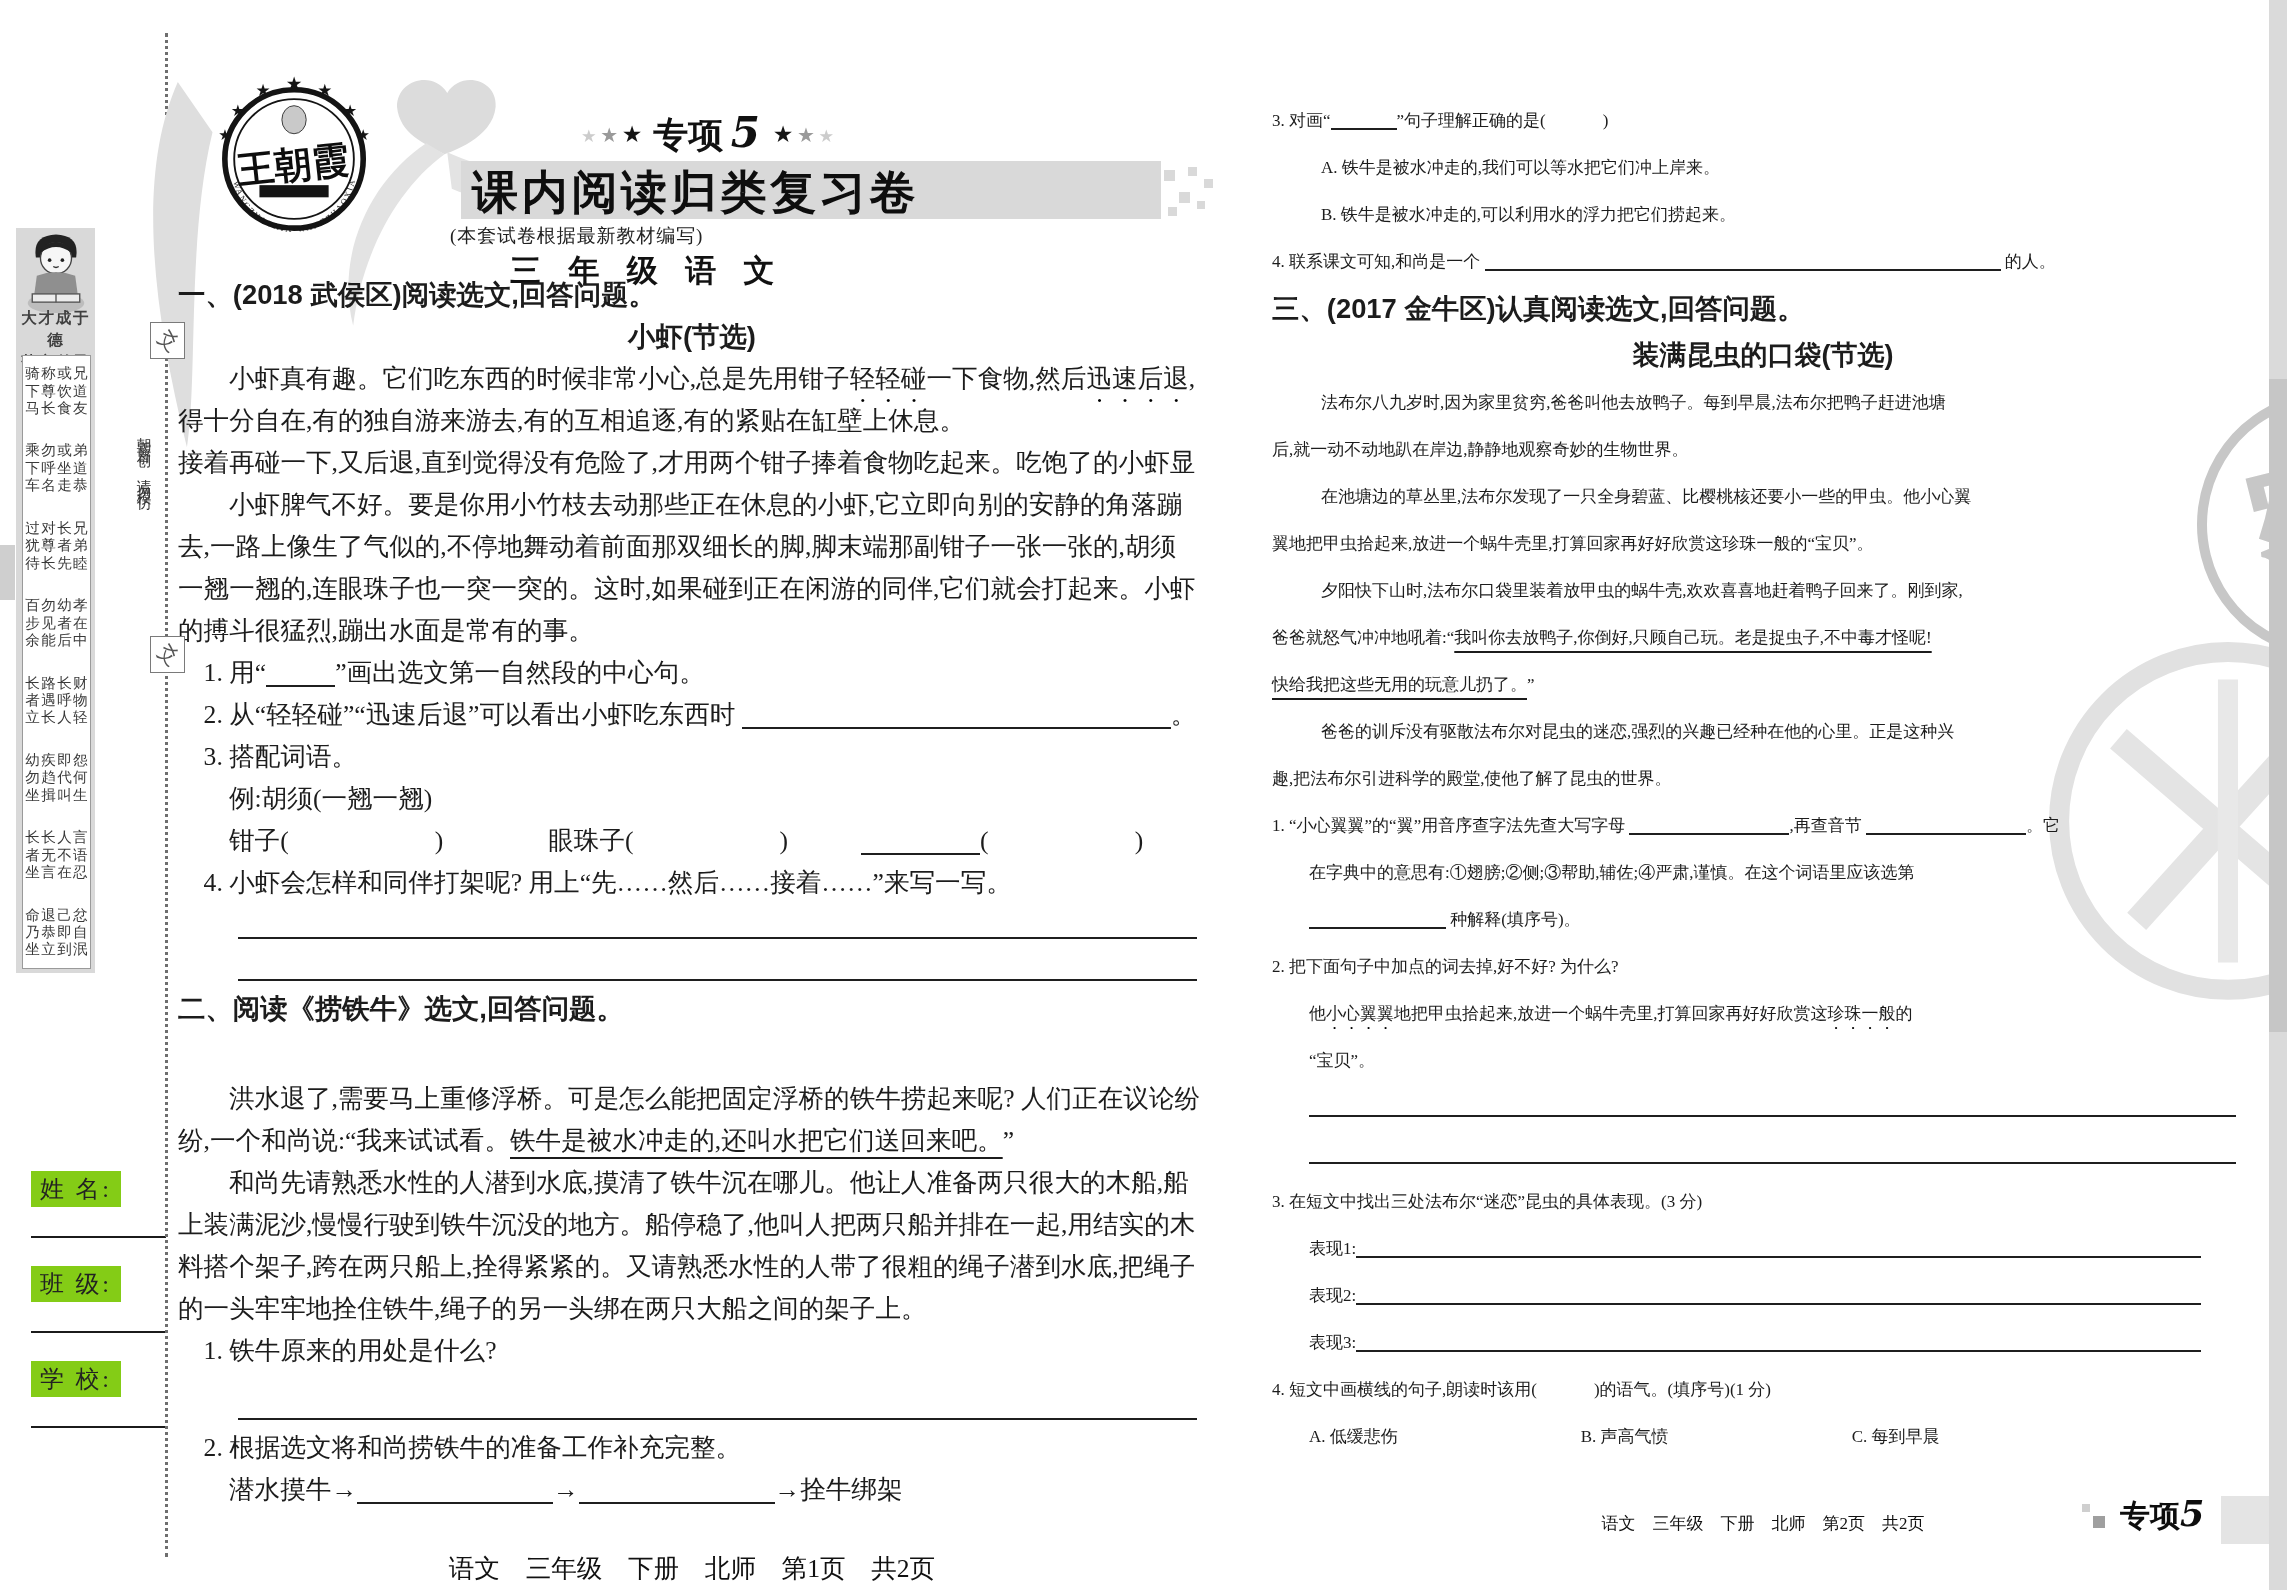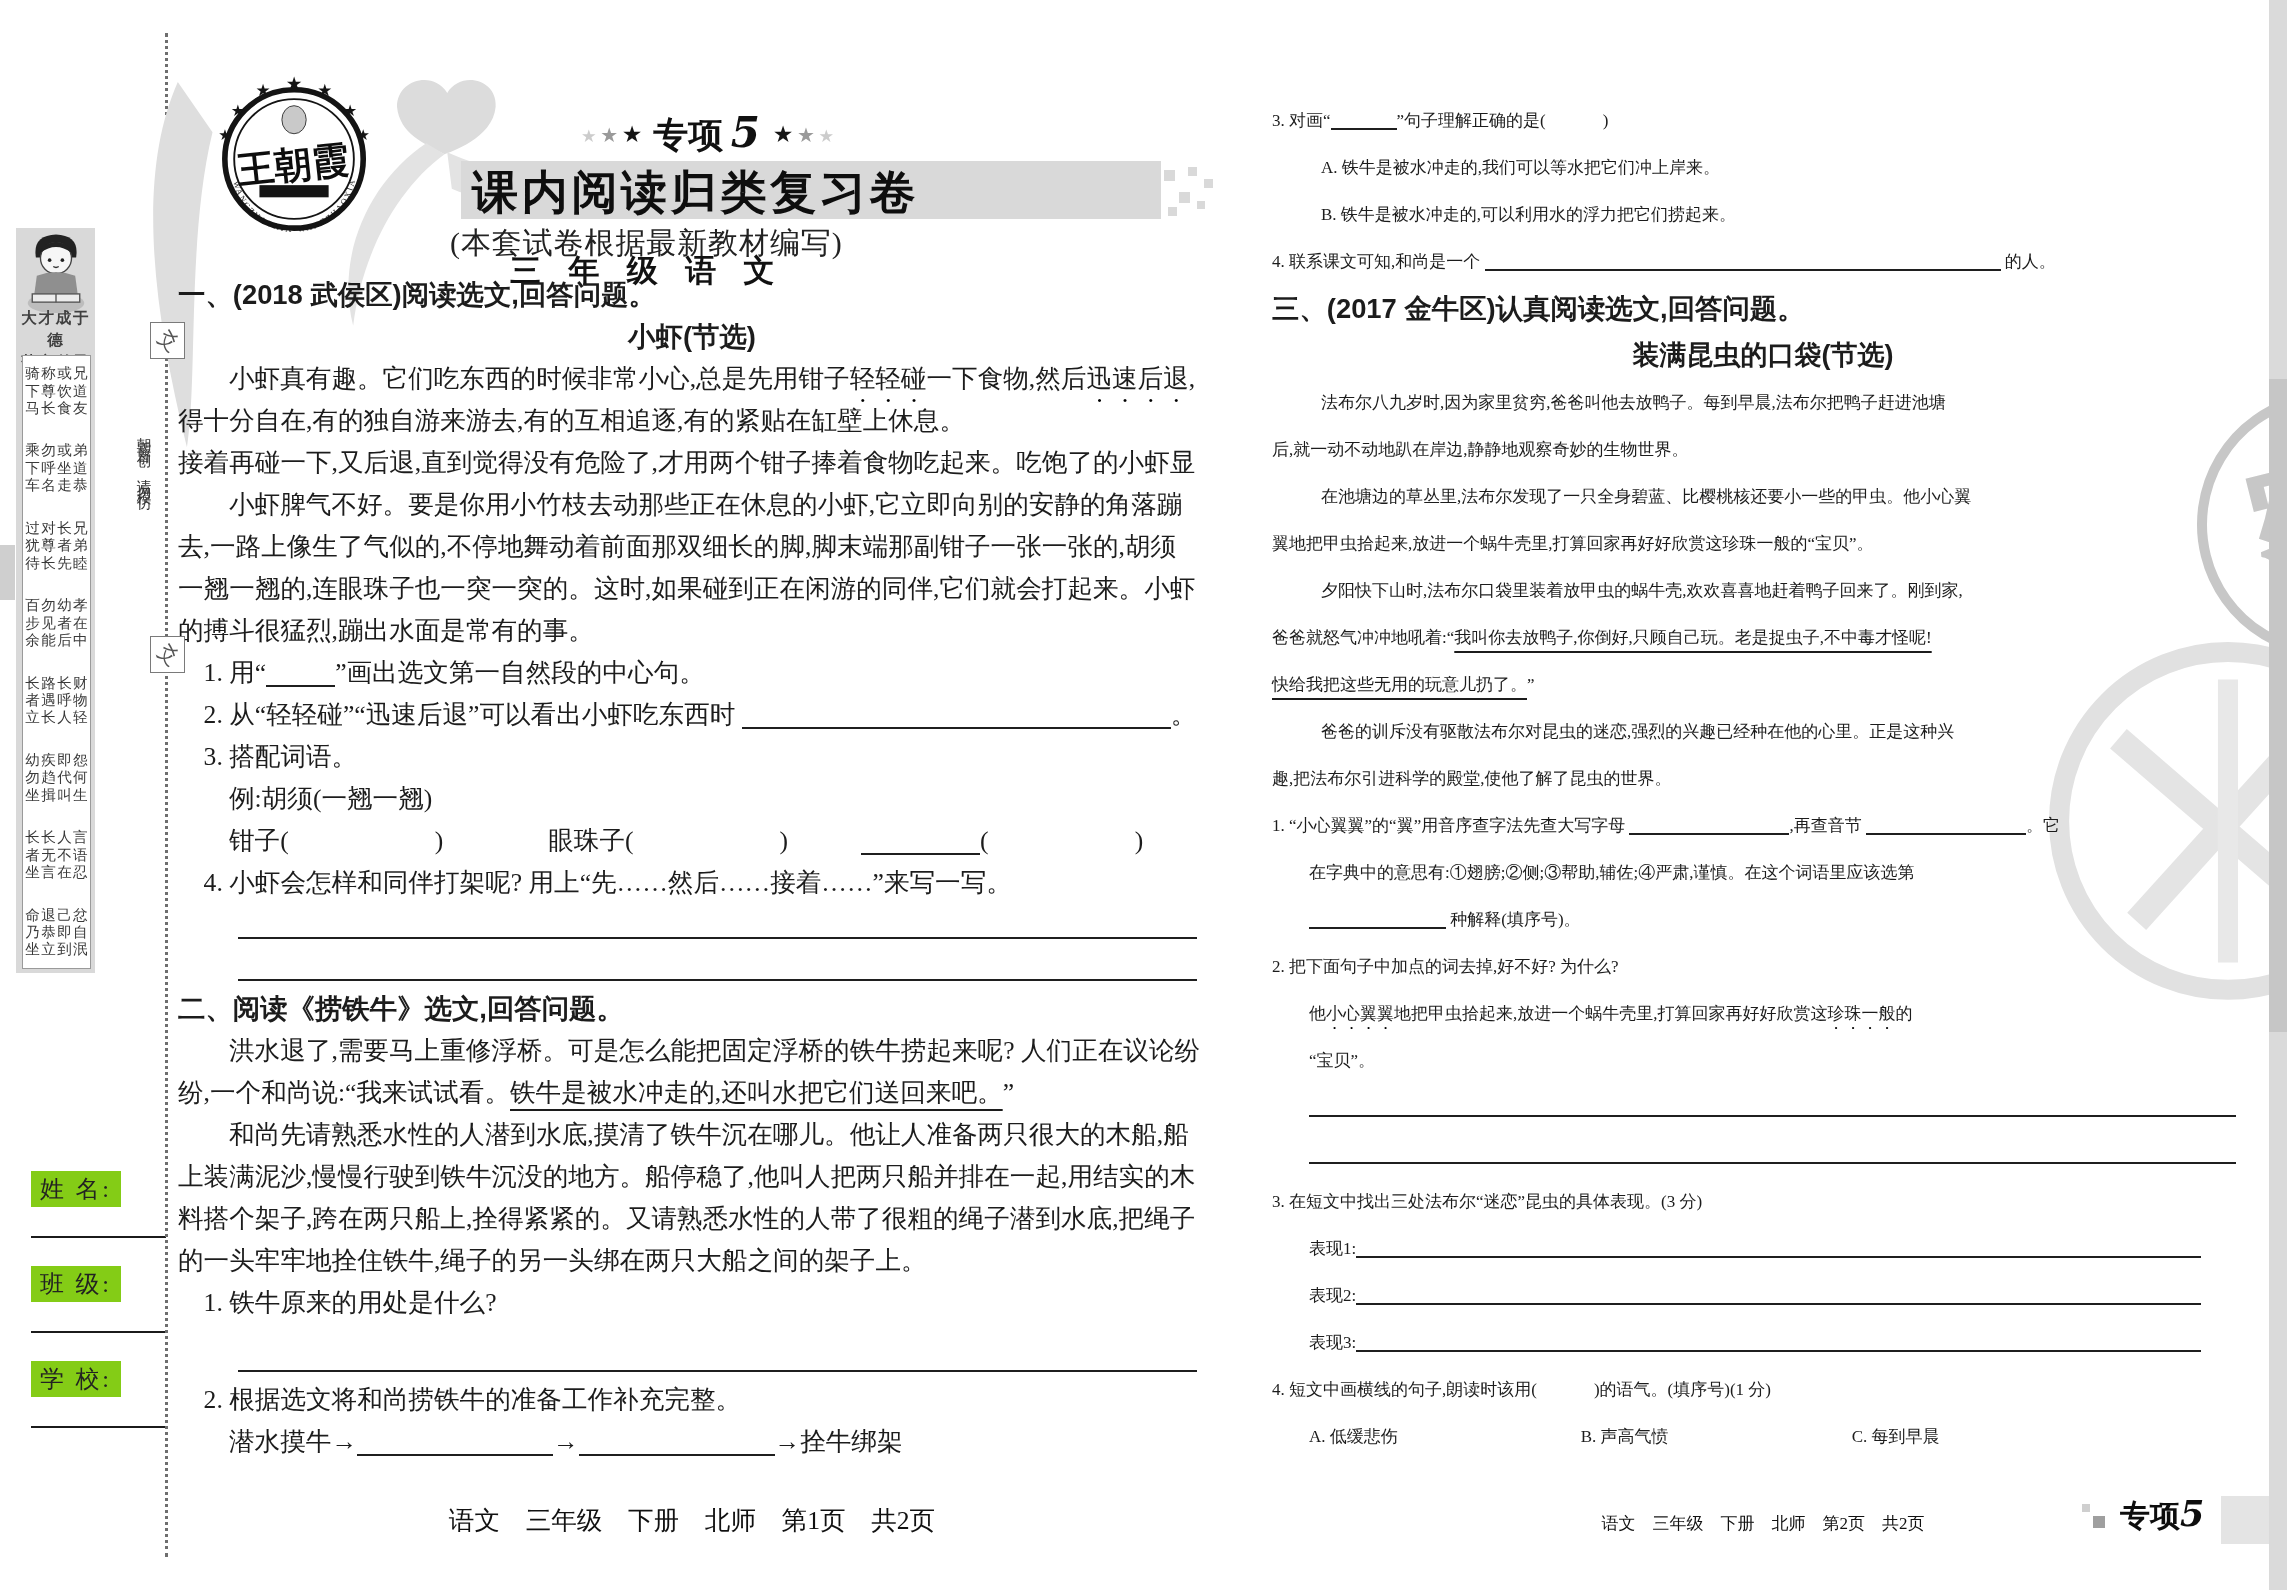--- a/index.html
+++ b/index.html
@@ -48,7 +48,7 @@
                 font-weight:900;font-size:46px;letter-spacing:3.7px;color:#0e0e0e;}
   .pix{position:absolute;left:1164px;top:161px;width:55px;height:58px;z-index:1;}
   .pix i{position:absolute;background:#d9d9d9;}
-  .subtitle{position:absolute;left:450px;top:223px;font-size:30px;letter-spacing:0.9px;color:#222;z-index:1;}
+  .subtitle{position:absolute;left:450px;top:223px;font-size:19px;letter-spacing:0.9px;color:#222;z-index:1;}
   .grade{position:absolute;left:510px;top:250px;font-family:"Liberation Sans",sans-serif;font-weight:bold;
          font-size:31px;letter-spacing:27.4px;color:#111;z-index:1;}
 

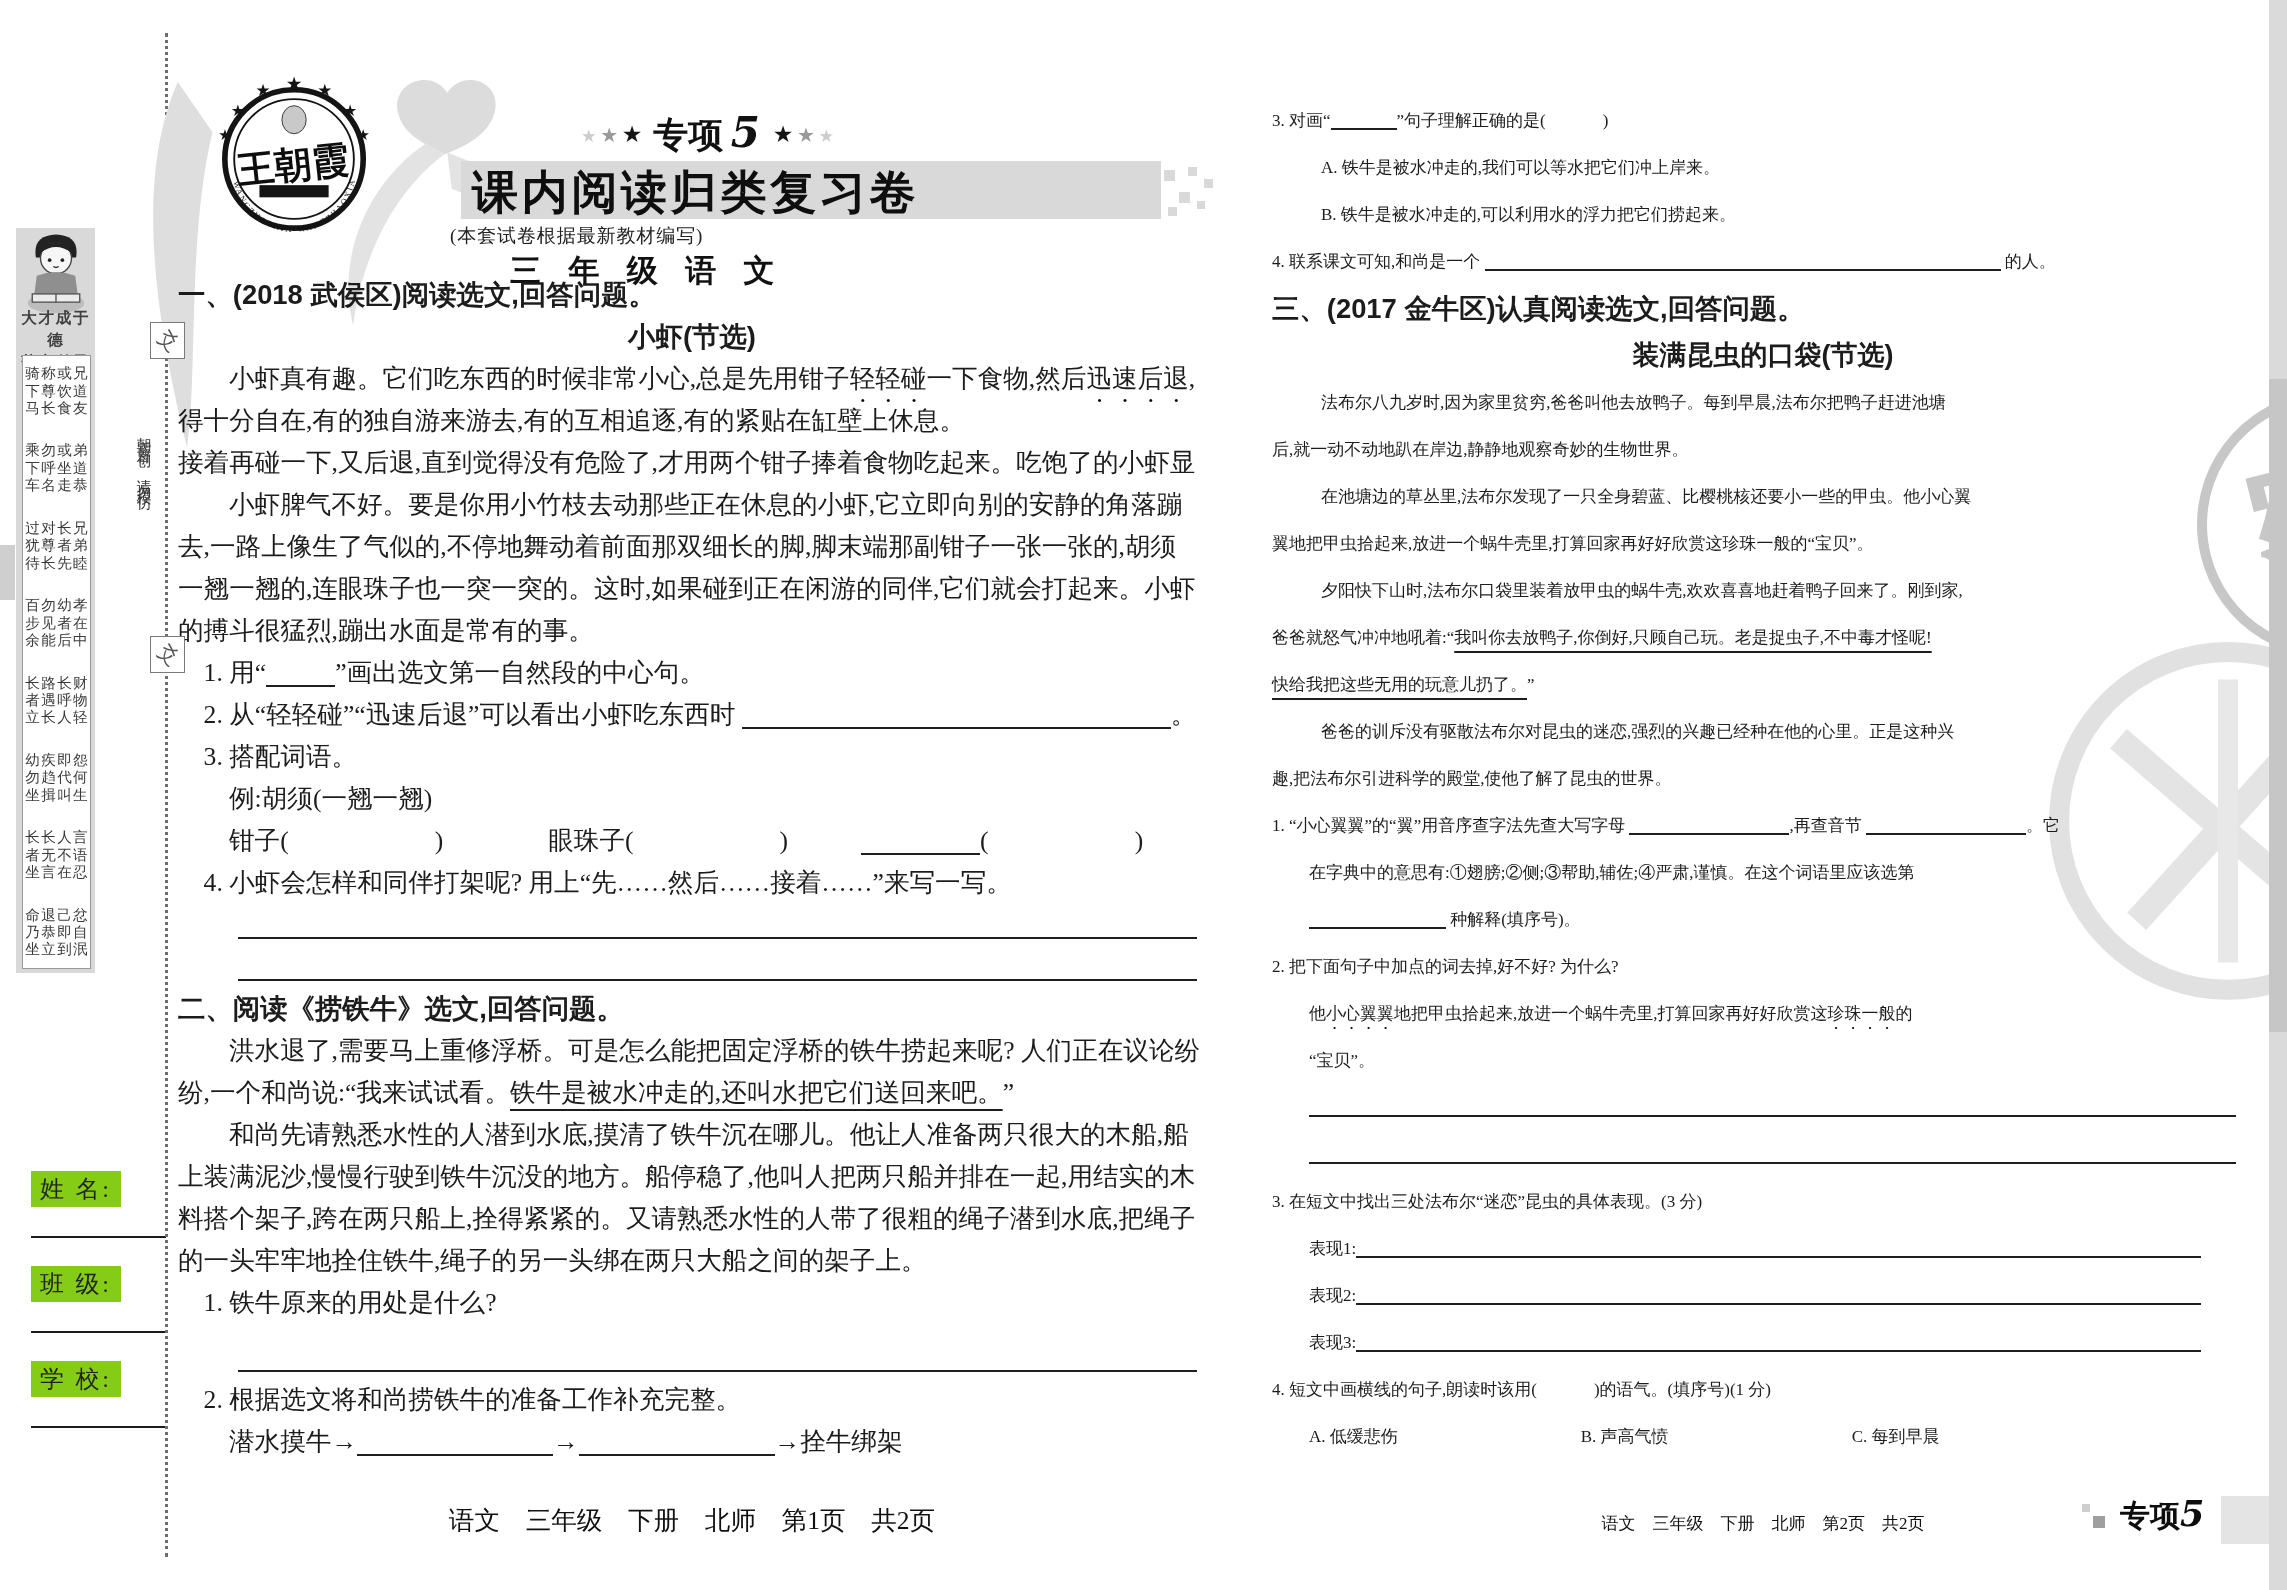--- a/index.html
+++ b/index.html
@@ -393,7 +393,7 @@
       <div class="ln bl" style="padding-left: 60px;"><span class="blank" style="width: 959px;"></span></div>
       <div class="ln bl" style="padding-left: 60px;"><span class="blank" style="width: 959px;"></span></div>
       <div class="ln h"><span class="">二、阅读《捞铁牛》选文,回答问题。</span></div>
-      <div class="ln p" style="padding-left: 51px;"><span class="">洪水退了,需要马上重修浮桥。可是怎么能把固定浮桥的铁牛捞起来呢? 人们正在议论纷</span></div>
+      <div class="ln p" style="padding-left: 51px; margin-top: 48px;"><span class="">洪水退了,需要马上重修浮桥。可是怎么能把固定浮桥的铁牛捞起来呢? 人们正在议论纷</span></div>
       <div class="ln p"><span class="">纷,一个和尚说:“我来试试看。</span><span class="u">铁牛是被水冲走的,还叫水把它们送回来吧。</span><span class="">”</span></div>
       <div class="ln p" style="padding-left: 51px;"><span class="">和尚先请熟悉水性的人潜到水底,摸清了铁牛沉在哪儿。他让人准备两只很大的木船,船</span></div>
       <div class="ln p"><span class="">上装满泥沙,慢慢行驶到铁牛沉没的地方。船停稳了,他叫人把两只船并排在一起,用结实的木</span></div>

